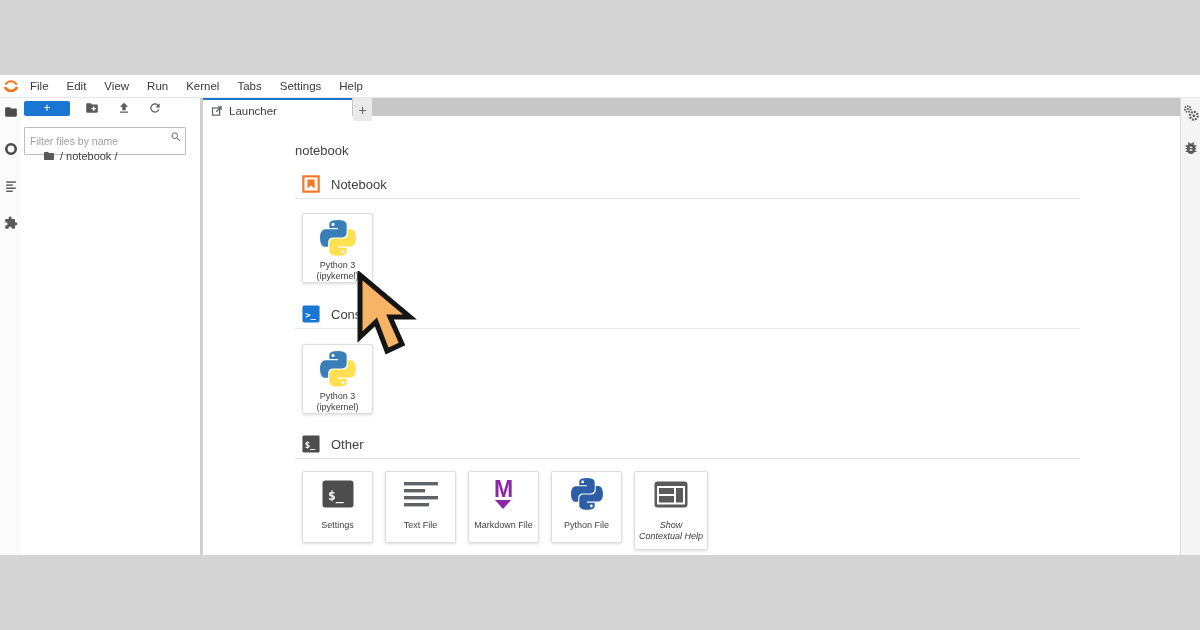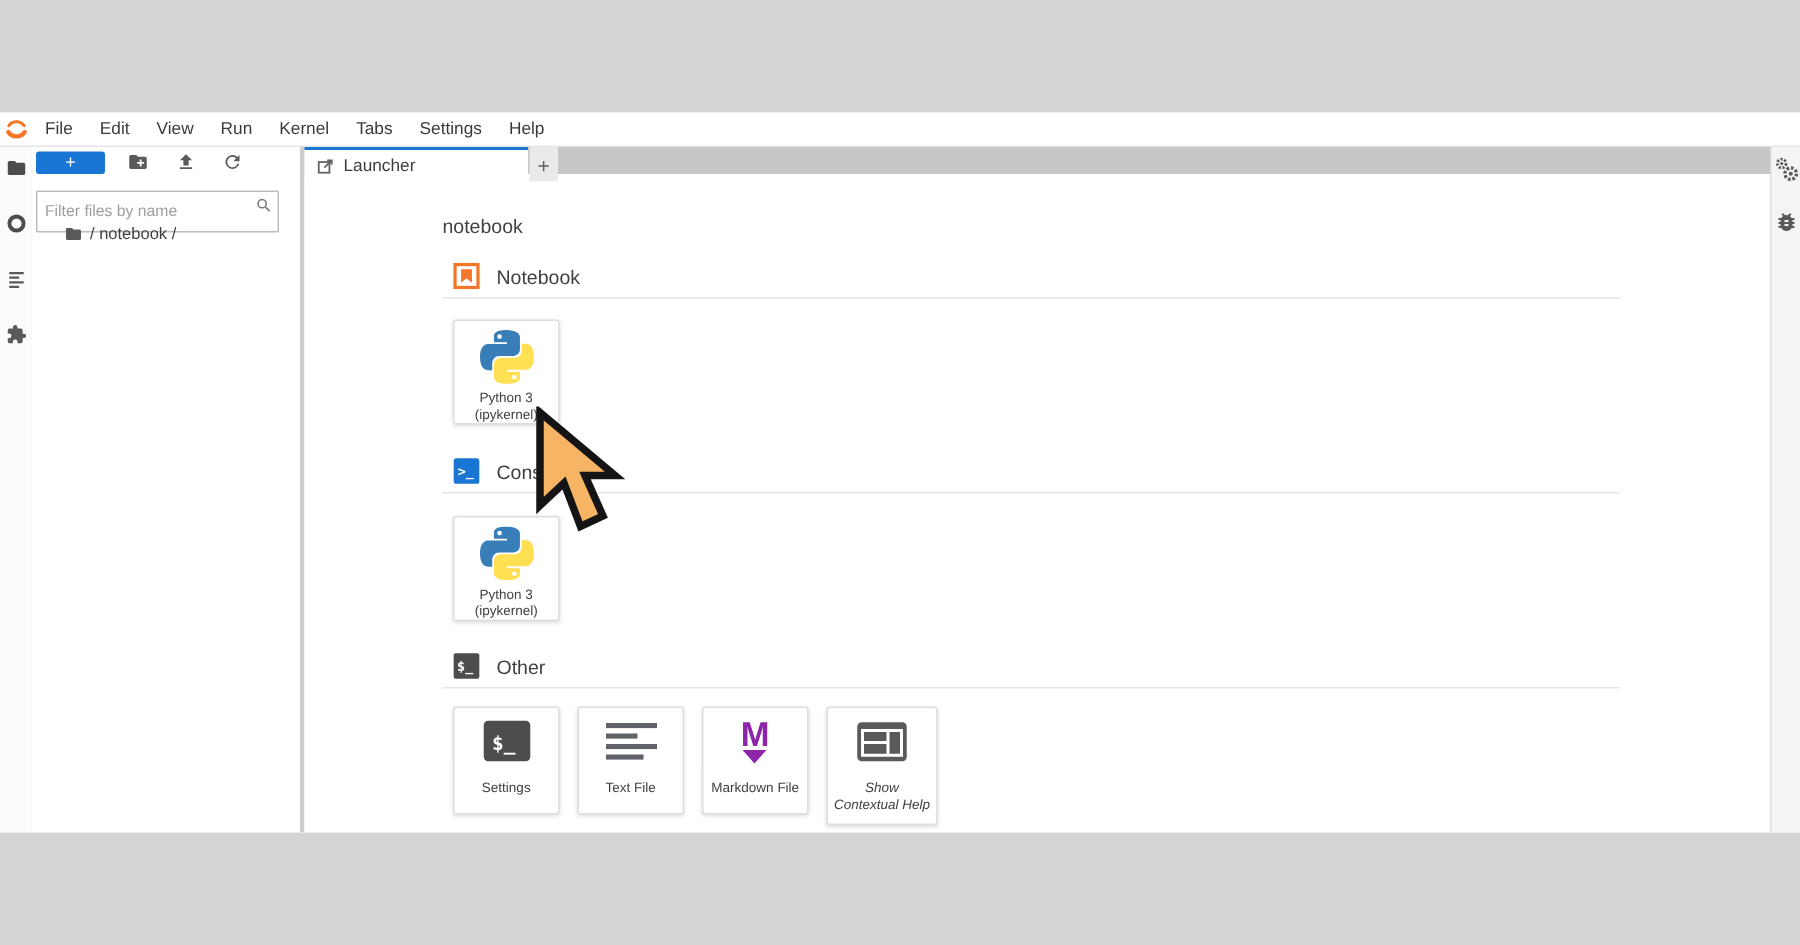--- a/index.html
+++ b/index.html
@@ -243,6 +243,15 @@
             <div class="card-label">Markdown File</div>
           </div>
 
+          <div class="card other-card">
+            <div class="icon-box">
+              <svg width="32" height="32" viewBox="0 0 256 255">
+                <path d="M126.9.07c-64.8 0-60.8 28.1-60.8 28.1l.1 29.1h61.9v8.7H41.6S.1 61.4.1 126.8c0 65.4 36.2 63.1 36.2 63.1h21.6v-30.4s-1.2-36.2 35.6-36.2h61.4s34.5.6 34.5-33.3V34S194.7.07 126.9.07zM92.8 19.66a11.1 11.1 0 1 1 0 22.26 11.1 11.1 0 0 1 0-22.26z" fill="#2b5ea7"></path>
+                <path d="M128.8 254.13c64.8 0 60.8-28.1 60.8-28.1l-.1-29.1h-61.9v-8.7h86.4s41.5 4.7 41.5-60.7c0-65.4-36.2-63.1-36.2-63.1h-21.6v30.4s1.2 36.2-35.6 36.2h-61.4s-34.5-.6-34.5 33.3v56s-5.3 33.8 62.6 33.8zm34.1-19.6a11.1 11.1 0 1 1 0-22.2 11.1 11.1 0 0 1 0 22.2z" fill="#2b5ea7"></path>
+              </svg>
+            </div>
+            <div class="card-label">Python File</div>
+          </div>
 
           <div class="card other-card tall">
             <div class="icon-box">

